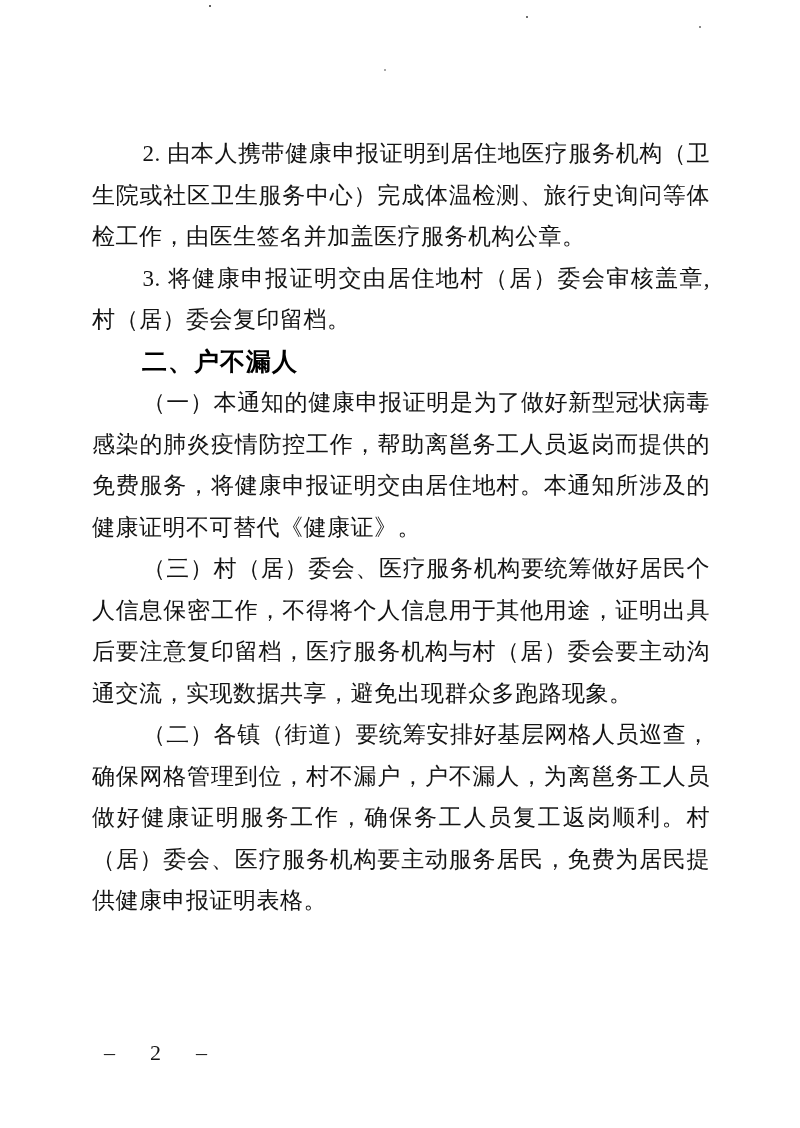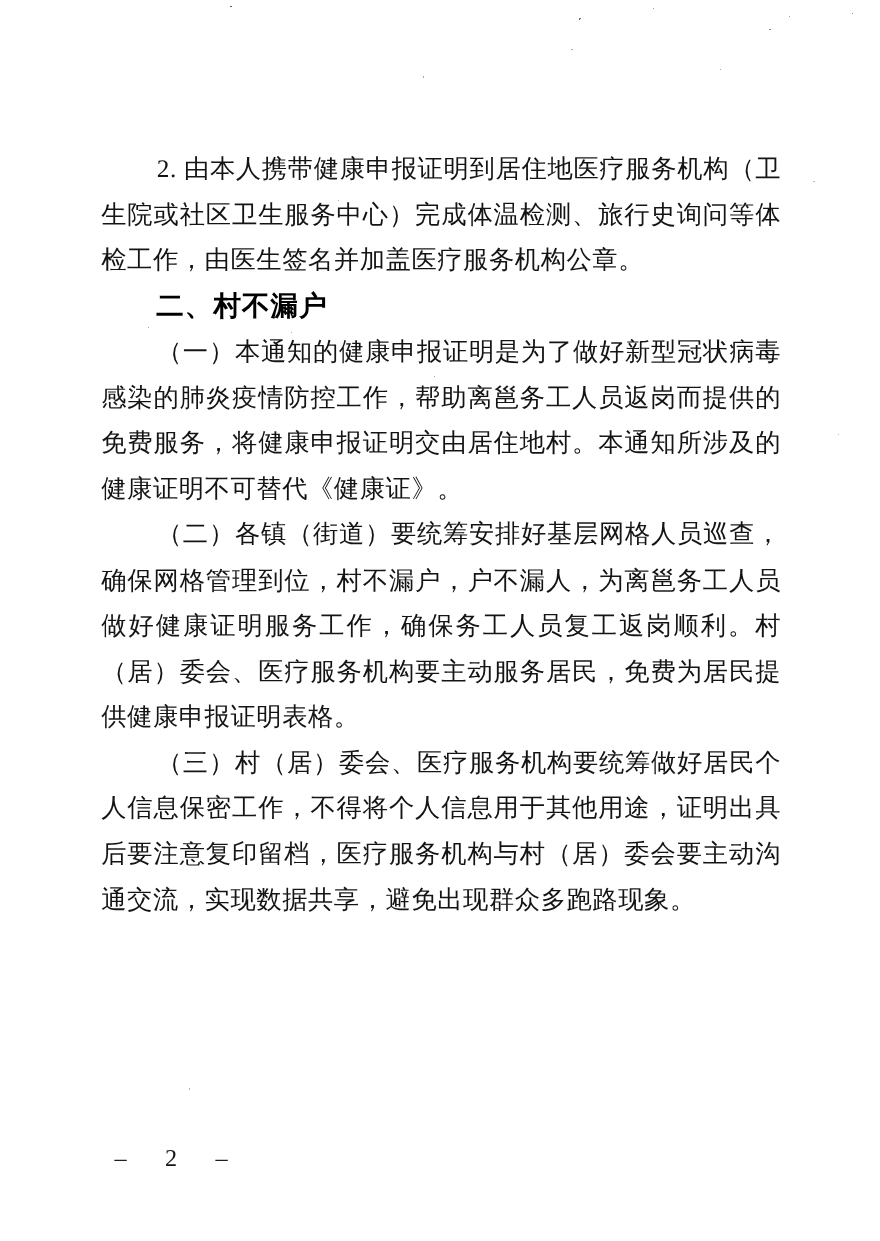--- a/index.html
+++ b/index.html
@@ -81,6 +81,7 @@
 <div class="page">
   <div class="content">
     <p class="body-para">2. 由本人携带健康申报证明到居住地医疗服务机构（卫生院或社区卫生服务中心）完成体温检测、旅行史询问等体检工作，由医生签名并加盖医疗服务机构公章。</p>
+    <p class="body-para">3. 将健康申报证明交由居住地村（居）委会审核盖章,村（居）委会复印留档。</p>
     <p class="heading-para">二、村不漏户</p>
     <p class="body-para">（一）本通知的健康申报证明是为了做好新型冠状病毒感染的肺炎疫情防控工作，帮助离邕务工人员返岗而提供的免费服务，将健康申报证明交由居住地村。本通知所涉及的健康证明不可替代《健康证》。</p>
     <p class="body-para">（二）各镇（街道）要统筹安排好基层网格人员巡查，确保网格管理到位，村不漏户，户不漏人，为离邕务工人员做好健康证明服务工作，确保务工人员复工返岗顺利。村（居）委会、医疗服务机构要主动服务居民，免费为居民提供健康申报证明表格。</p>

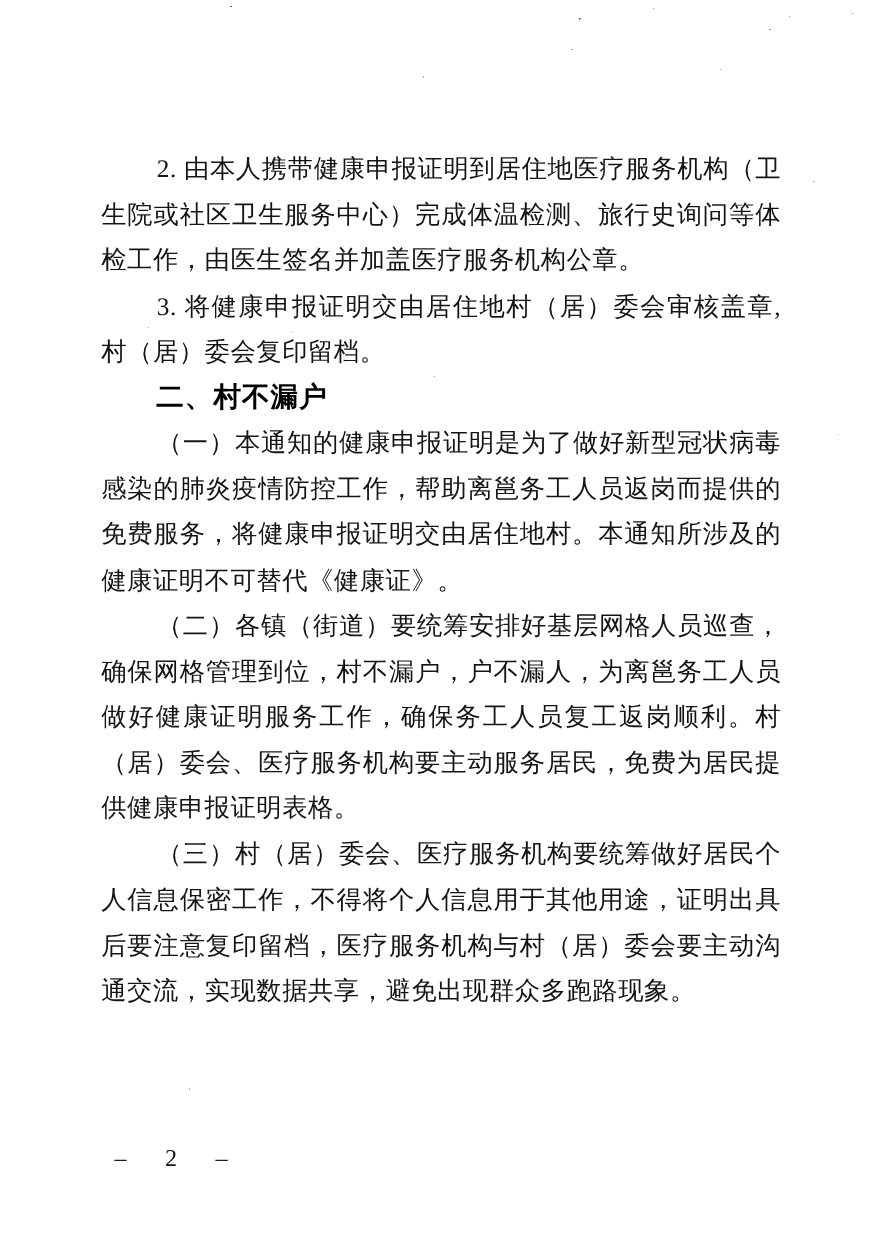--- a/index.html
+++ b/index.html
@@ -82,7 +82,7 @@
   <div class="content">
     <p class="body-para">2. 由本人携带健康申报证明到居住地医疗服务机构（卫生院或社区卫生服务中心）完成体温检测、旅行史询问等体检工作，由医生签名并加盖医疗服务机构公章。</p>
     <p class="body-para">3. 将健康申报证明交由居住地村（居）委会审核盖章,村（居）委会复印留档。</p>
-    <p class="heading-para">二、村不漏户</p>
+    <p class="heading-para">二、户不漏人</p>
     <p class="body-para">（一）本通知的健康申报证明是为了做好新型冠状病毒感染的肺炎疫情防控工作，帮助离邕务工人员返岗而提供的免费服务，将健康申报证明交由居住地村。本通知所涉及的健康证明不可替代《健康证》。</p>
     <p class="body-para">（二）各镇（街道）要统筹安排好基层网格人员巡查，确保网格管理到位，村不漏户，户不漏人，为离邕务工人员做好健康证明服务工作，确保务工人员复工返岗顺利。村（居）委会、医疗服务机构要主动服务居民，免费为居民提供健康申报证明表格。</p>
     <p class="body-para">（三）村（居）委会、医疗服务机构要统筹做好居民个人信息保密工作，不得将个人信息用于其他用途，证明出具后要注意复印留档，医疗服务机构与村（居）委会要主动沟通交流，实现数据共享，避免出现群众多跑路现象。</p>

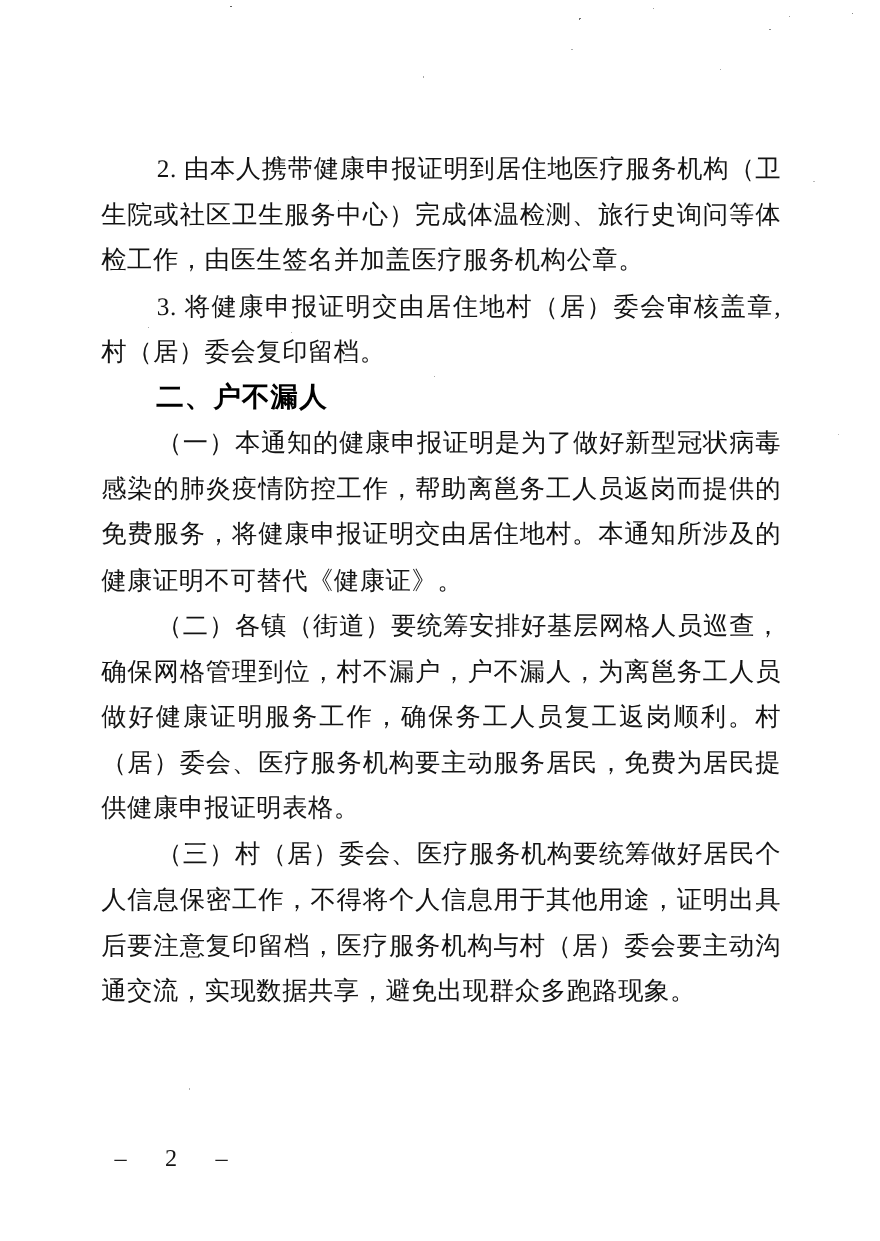--- a/index.html
+++ b/index.html
@@ -84,8 +84,8 @@
     <p class="body-para">3. 将健康申报证明交由居住地村（居）委会审核盖章,村（居）委会复印留档。</p>
     <p class="heading-para">二、户不漏人</p>
     <p class="body-para">（一）本通知的健康申报证明是为了做好新型冠状病毒感染的肺炎疫情防控工作，帮助离邕务工人员返岗而提供的免费服务，将健康申报证明交由居住地村。本通知所涉及的健康证明不可替代《健康证》。</p>
+    <p class="body-para">（三）村（居）委会、医疗服务机构要统筹做好居民个人信息保密工作，不得将个人信息用于其他用途，证明出具后要注意复印留档，医疗服务机构与村（居）委会要主动沟通交流，实现数据共享，避免出现群众多跑路现象。</p>
     <p class="body-para">（二）各镇（街道）要统筹安排好基层网格人员巡查，确保网格管理到位，村不漏户，户不漏人，为离邕务工人员做好健康证明服务工作，确保务工人员复工返岗顺利。村（居）委会、医疗服务机构要主动服务居民，免费为居民提供健康申报证明表格。</p>
-    <p class="body-para">（三）村（居）委会、医疗服务机构要统筹做好居民个人信息保密工作，不得将个人信息用于其他用途，证明出具后要注意复印留档，医疗服务机构与村（居）委会要主动沟通交流，实现数据共享，避免出现群众多跑路现象。</p>
   </div>
 
   <div class="page-number">–  2  –</div>

